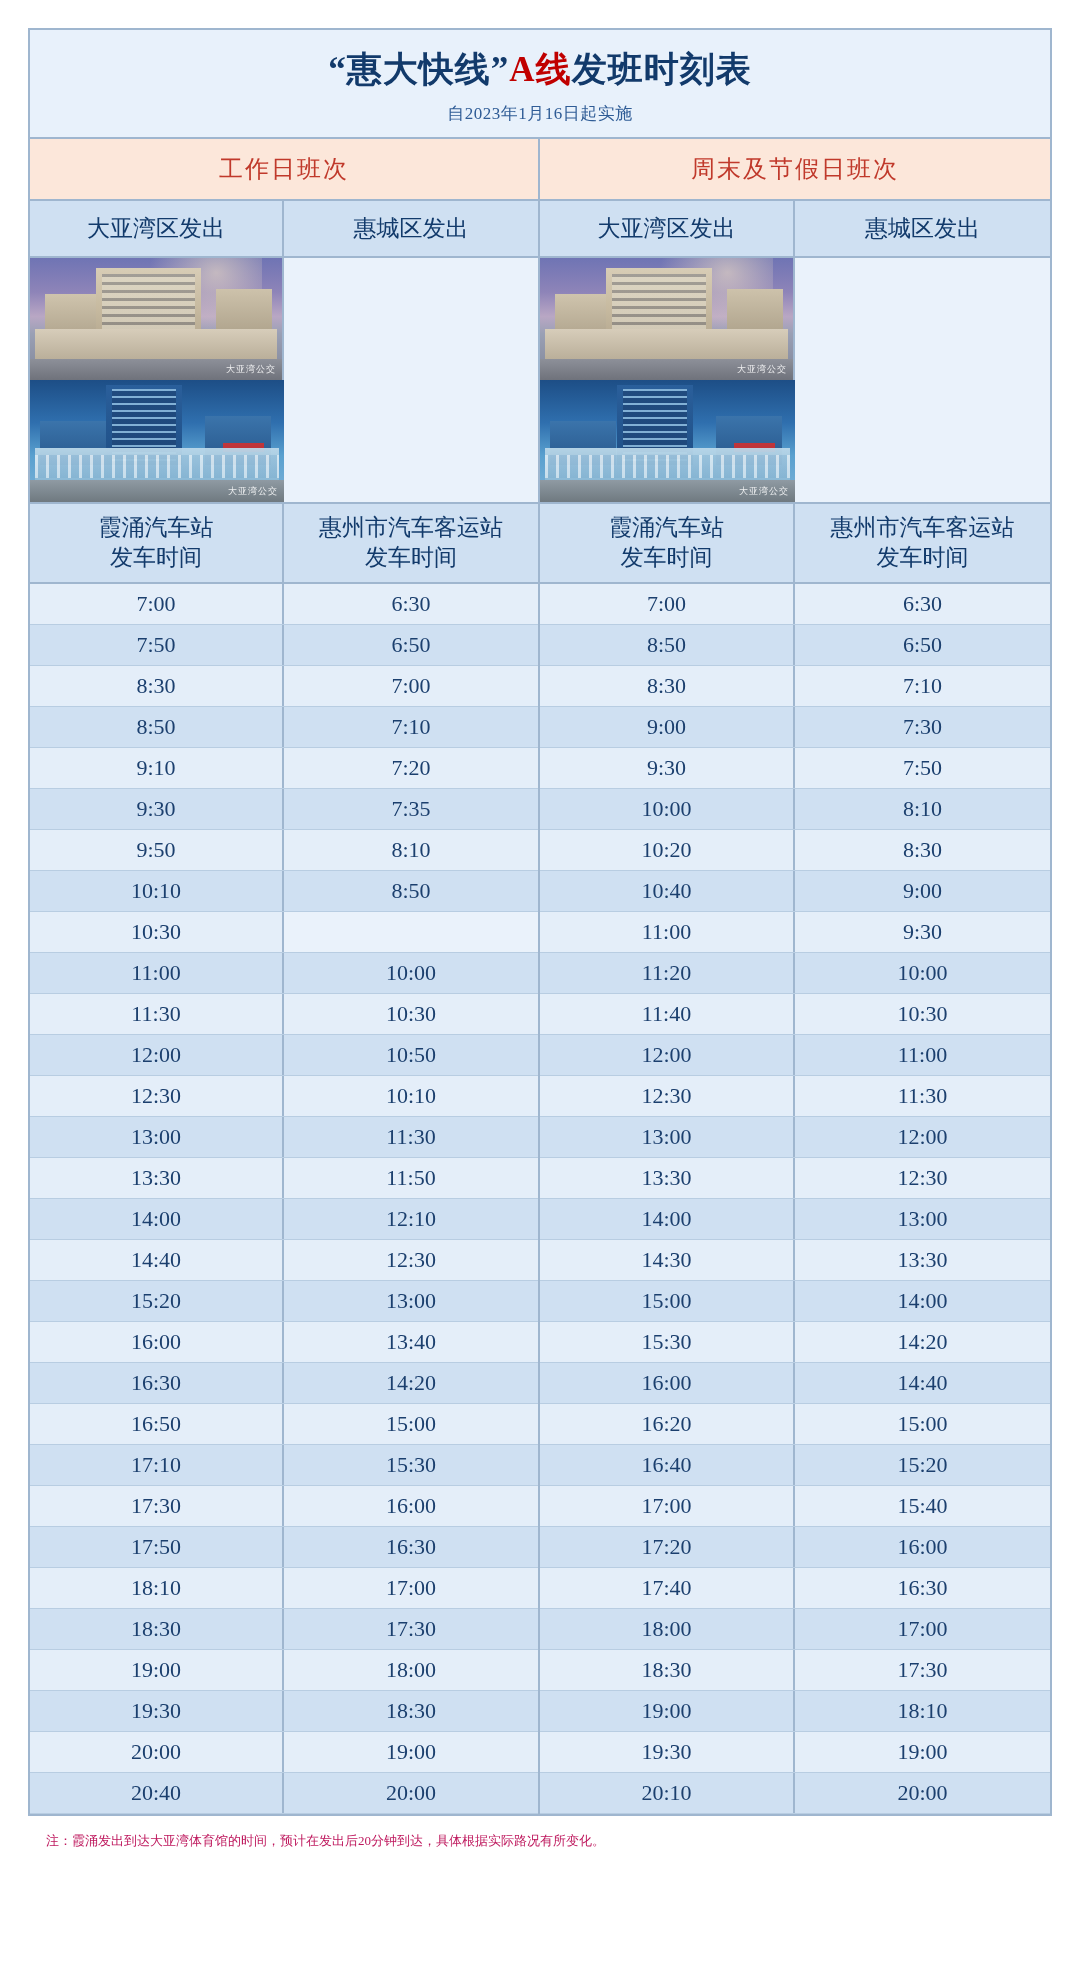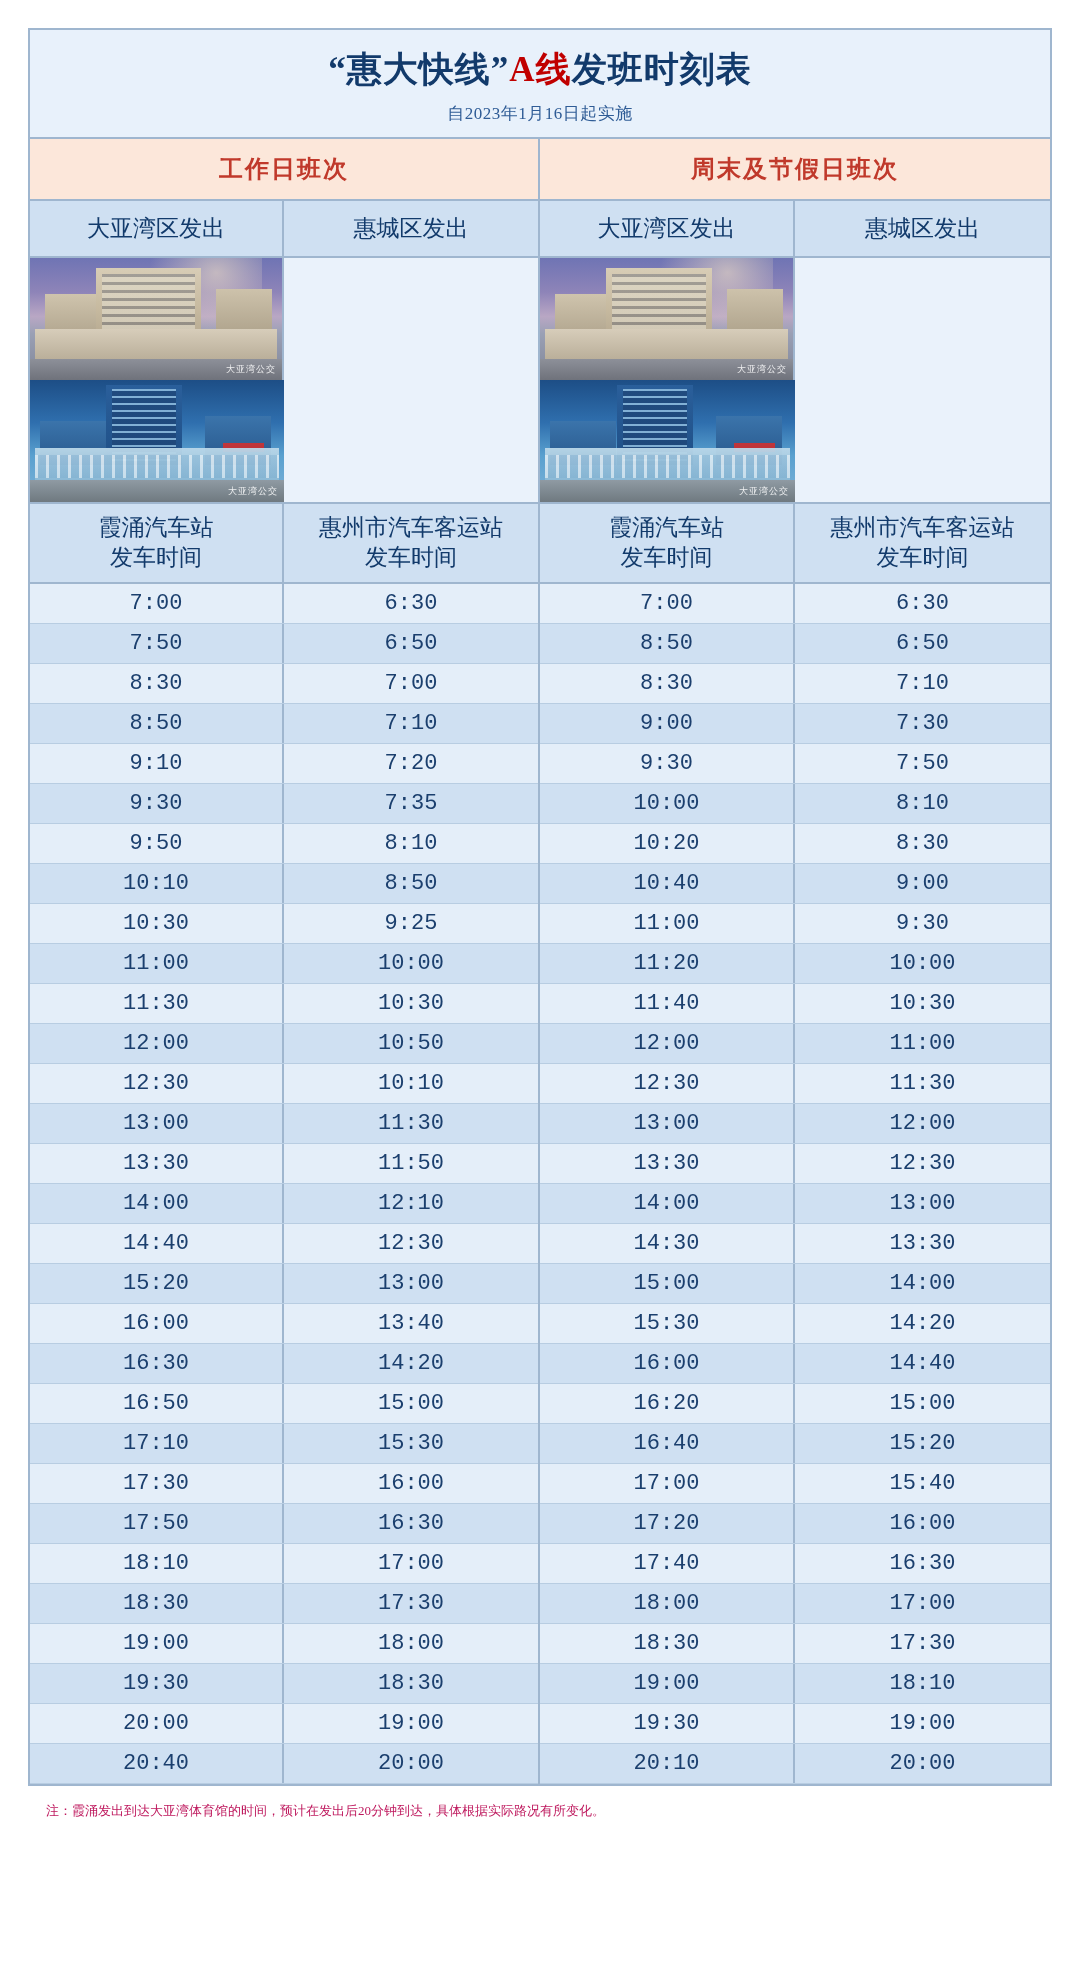--- a/index.html
+++ b/index.html
@@ -67,7 +67,7 @@
     background: #fce7da;
     text-align: center;
     font-size: 24px;
-    font-weight: bold;
+    font-weight: normal;
     color: #c0392b;
     padding: 14px 0;
     border-bottom: 2px solid #9fb6cf;

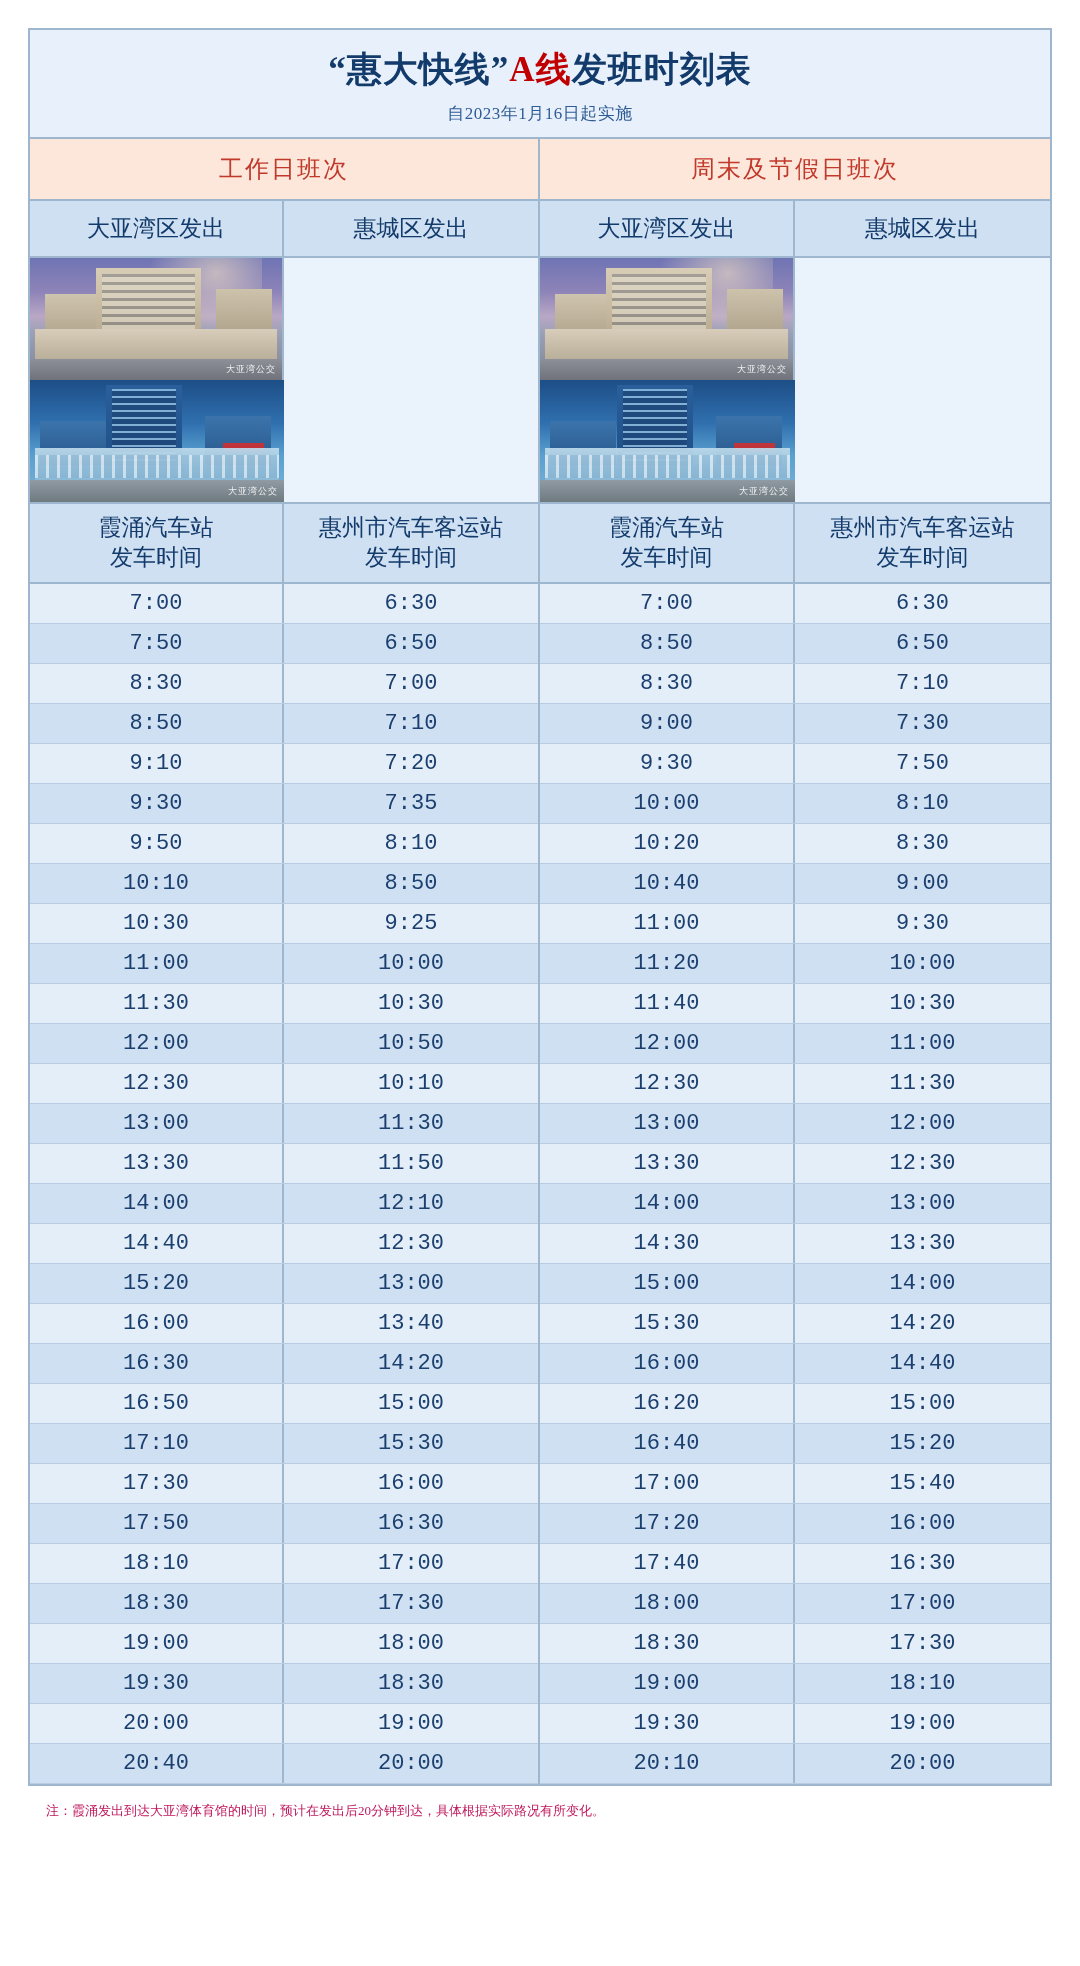--- a/index.html
+++ b/index.html
@@ -269,7 +269,6 @@
   .time-row {
     display: flex;
     border-bottom: 1px solid #b8cde2;
-    font-family: Liberation Mono, monospace;
   }
   .time-cell {
     width: 50%;

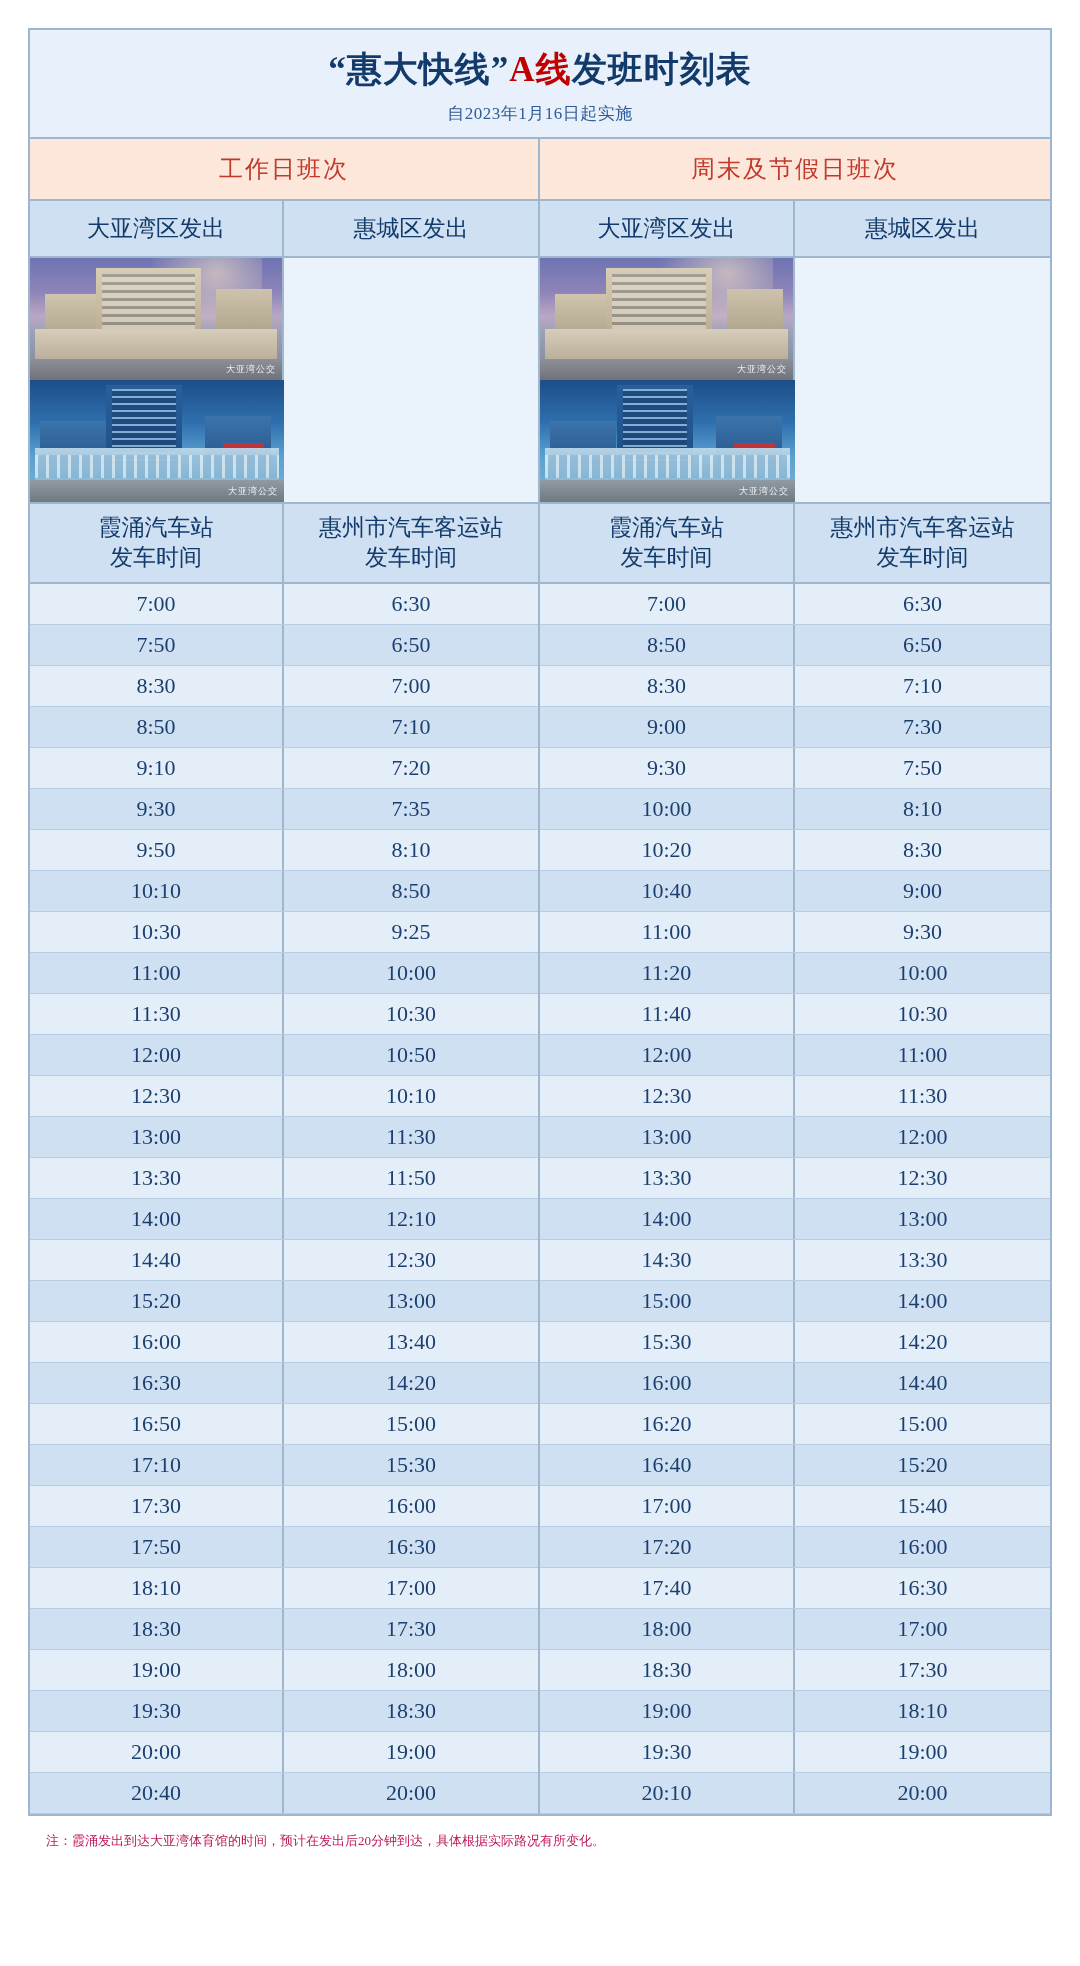--- a/index.html
+++ b/index.html
@@ -384,7 +384,6 @@
             </div>
             <div class="time-row">
               <div class="time-cell first">10:30</div>
-              <div class="time-cell">9:25</div>
             </div>
             <div class="time-row alt">
               <div class="time-cell first">11:00</div>

